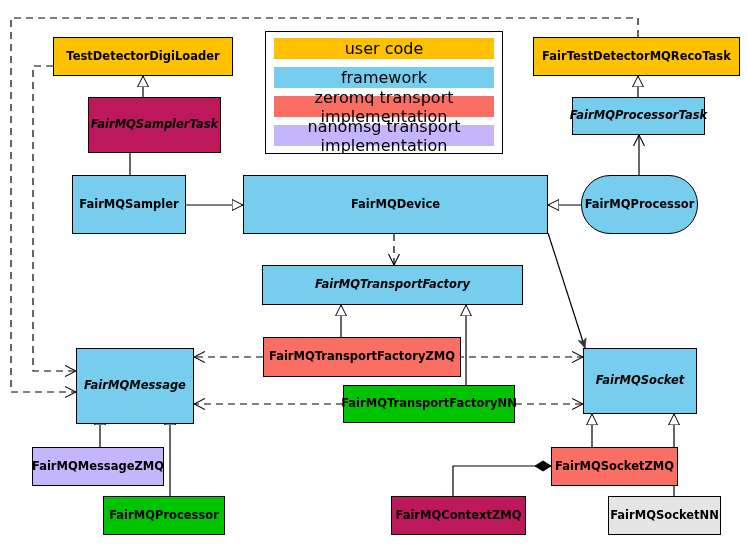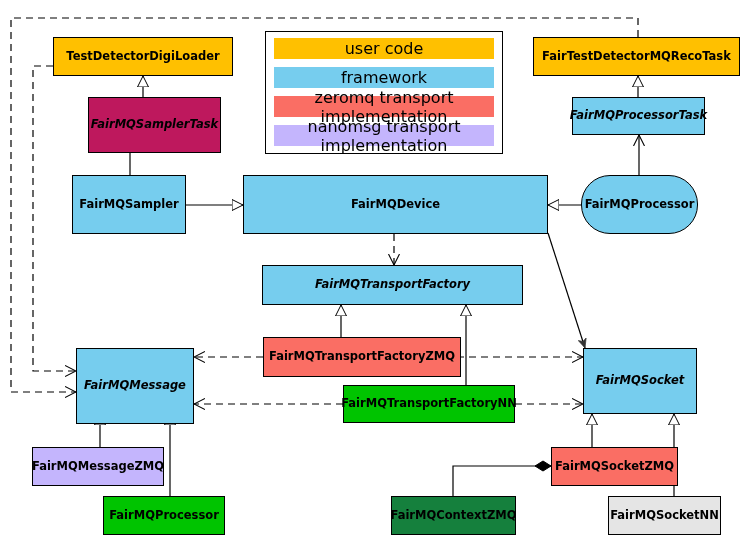--- a/index.html
+++ b/index.html
@@ -121,7 +121,7 @@
       <div class="node abstract" style="left: 583px; top: 348px; width: 114px; height: 66px; background: rgb(118, 205, 238);">FairMQSocket</div>
       <div class="node" style="left: 32px; top: 447px; width: 132px; height: 39px; background: #c4b5fd;">FairMQMessageZMQ</div>
       <div class="node" style="left: 103px; top: 496px; width: 122px; height: 39px; background: rgb(0, 196, 0);">FairMQProcessor</div>
-      <div class="node" style="left: 391px; top: 496px; width: 125px; height: 39px; background: #15803d;">FairMQContextZMQ</div>
+      <div class="node" style="left: 391px; top: 496px; width: 135px; height: 39px; background: #be185d;">FairMQContextZMQ</div>
       <div class="node" style="left: 551px; top: 447px; width: 127px; height: 39px; background: rgb(250, 110, 100);">FairMQSocketZMQ</div>
       <div class="node" style="left: 608px; top: 496px; width: 113px; height: 39px; background: #e5e5e5;">FairMQSocketNN</div>
     </div>

